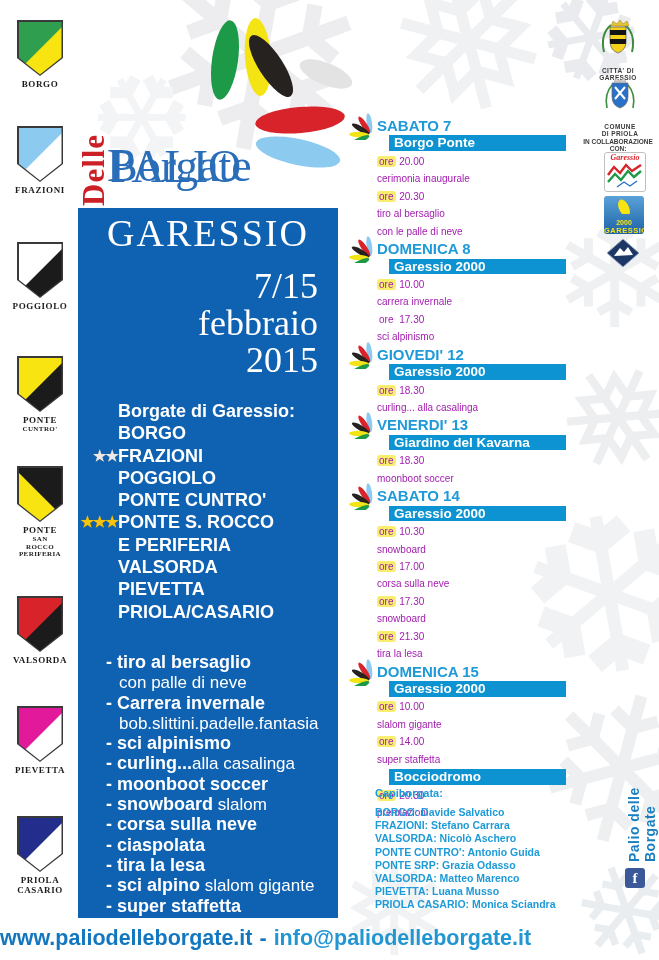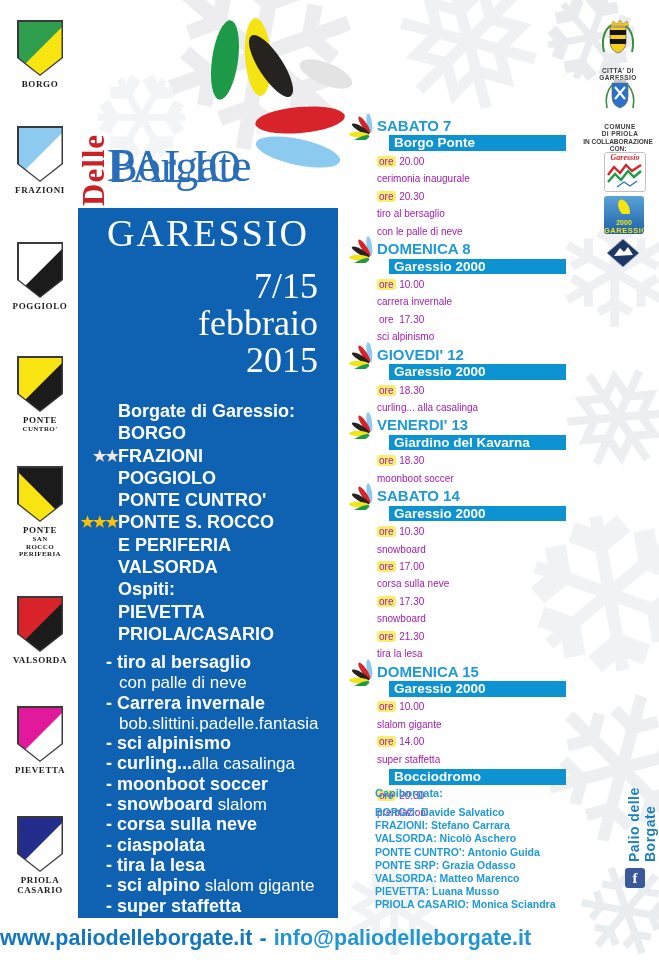--- a/index.html
+++ b/index.html
@@ -229,7 +229,6 @@
         <div class="borgate-row"><span class="stars gold">★★★</span>PONTE S. ROCCO</div>
         <div class="borgate-row">E PERIFERIA</div>
         <div class="borgate-row">VALSORDA</div>
-        <div class="borgate-row">Ospiti:</div>
         <div class="borgate-row">PIEVETTA</div>
         <div class="borgate-row">PRIOLA/CASARIO</div>
       </div>

